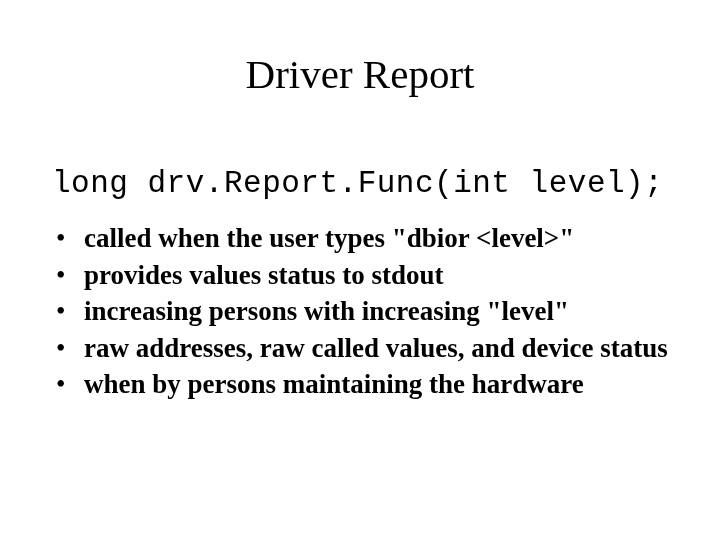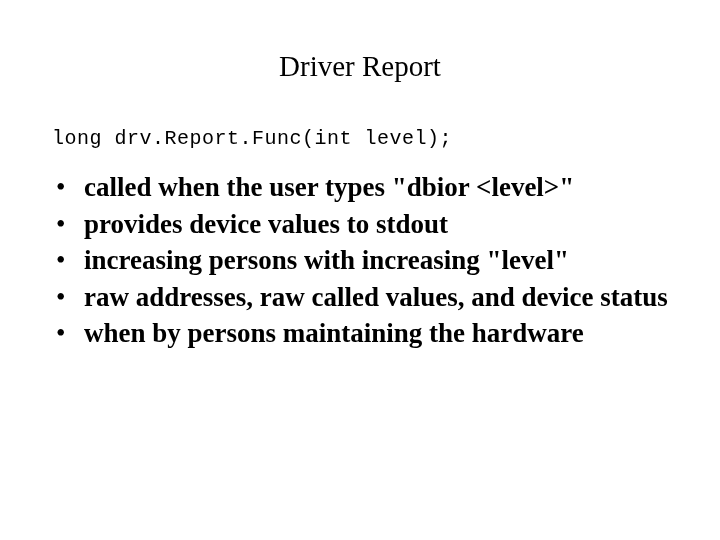--- a/index.html
+++ b/index.html
@@ -16,10 +16,10 @@
       padding: 50px 50px 40px 50px;
     }
     .title {
-      font-size: 29px;
+      font-size: 41px;
       text-align: center;
       font-weight: normal;
-      margin-bottom: 44px;
+      margin-bottom: 68px;
     }
     .code-line {
       font-family: 'Courier New', Courier, monospace;

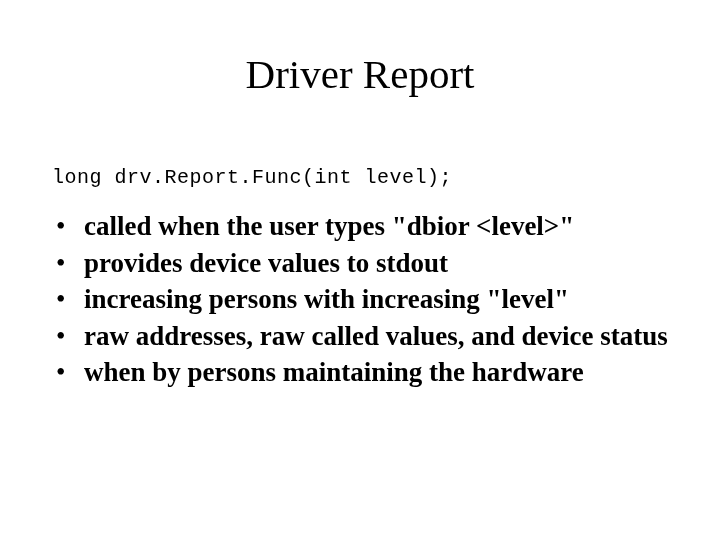--- a/index.html
+++ b/index.html
@@ -23,7 +23,7 @@
     }
     .code-line {
       font-family: 'Courier New', Courier, monospace;
-      font-size: 20px;
+      font-size: 31px;
       letter-spacing: 0.5px;
       margin-bottom: 20px;
       padding-left: 2px;

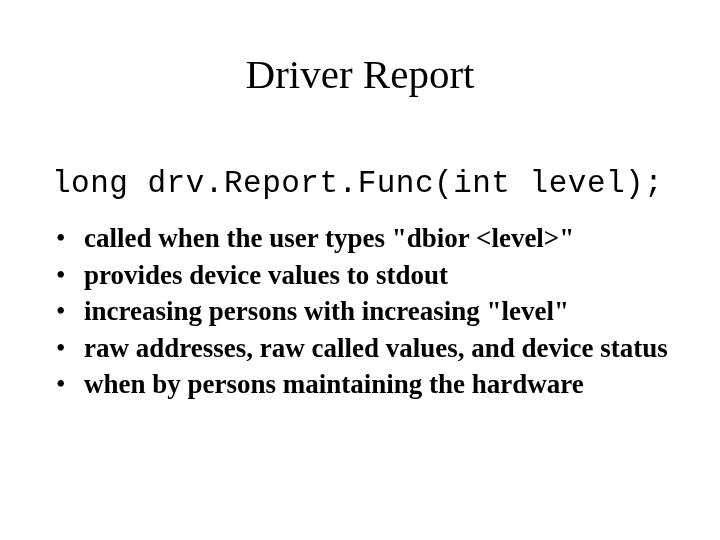--- a/index.html
+++ b/index.html
@@ -64,7 +64,7 @@
   </li>
   <li class="bullet-item">
     <span class="bullet">•</span>
-    <span class="bullet-text">provides device values to stdout</span>
+    <span class="bullet-text">provides values status to stdout</span>
   </li>
   <li class="bullet-item">
     <span class="bullet">•</span>

